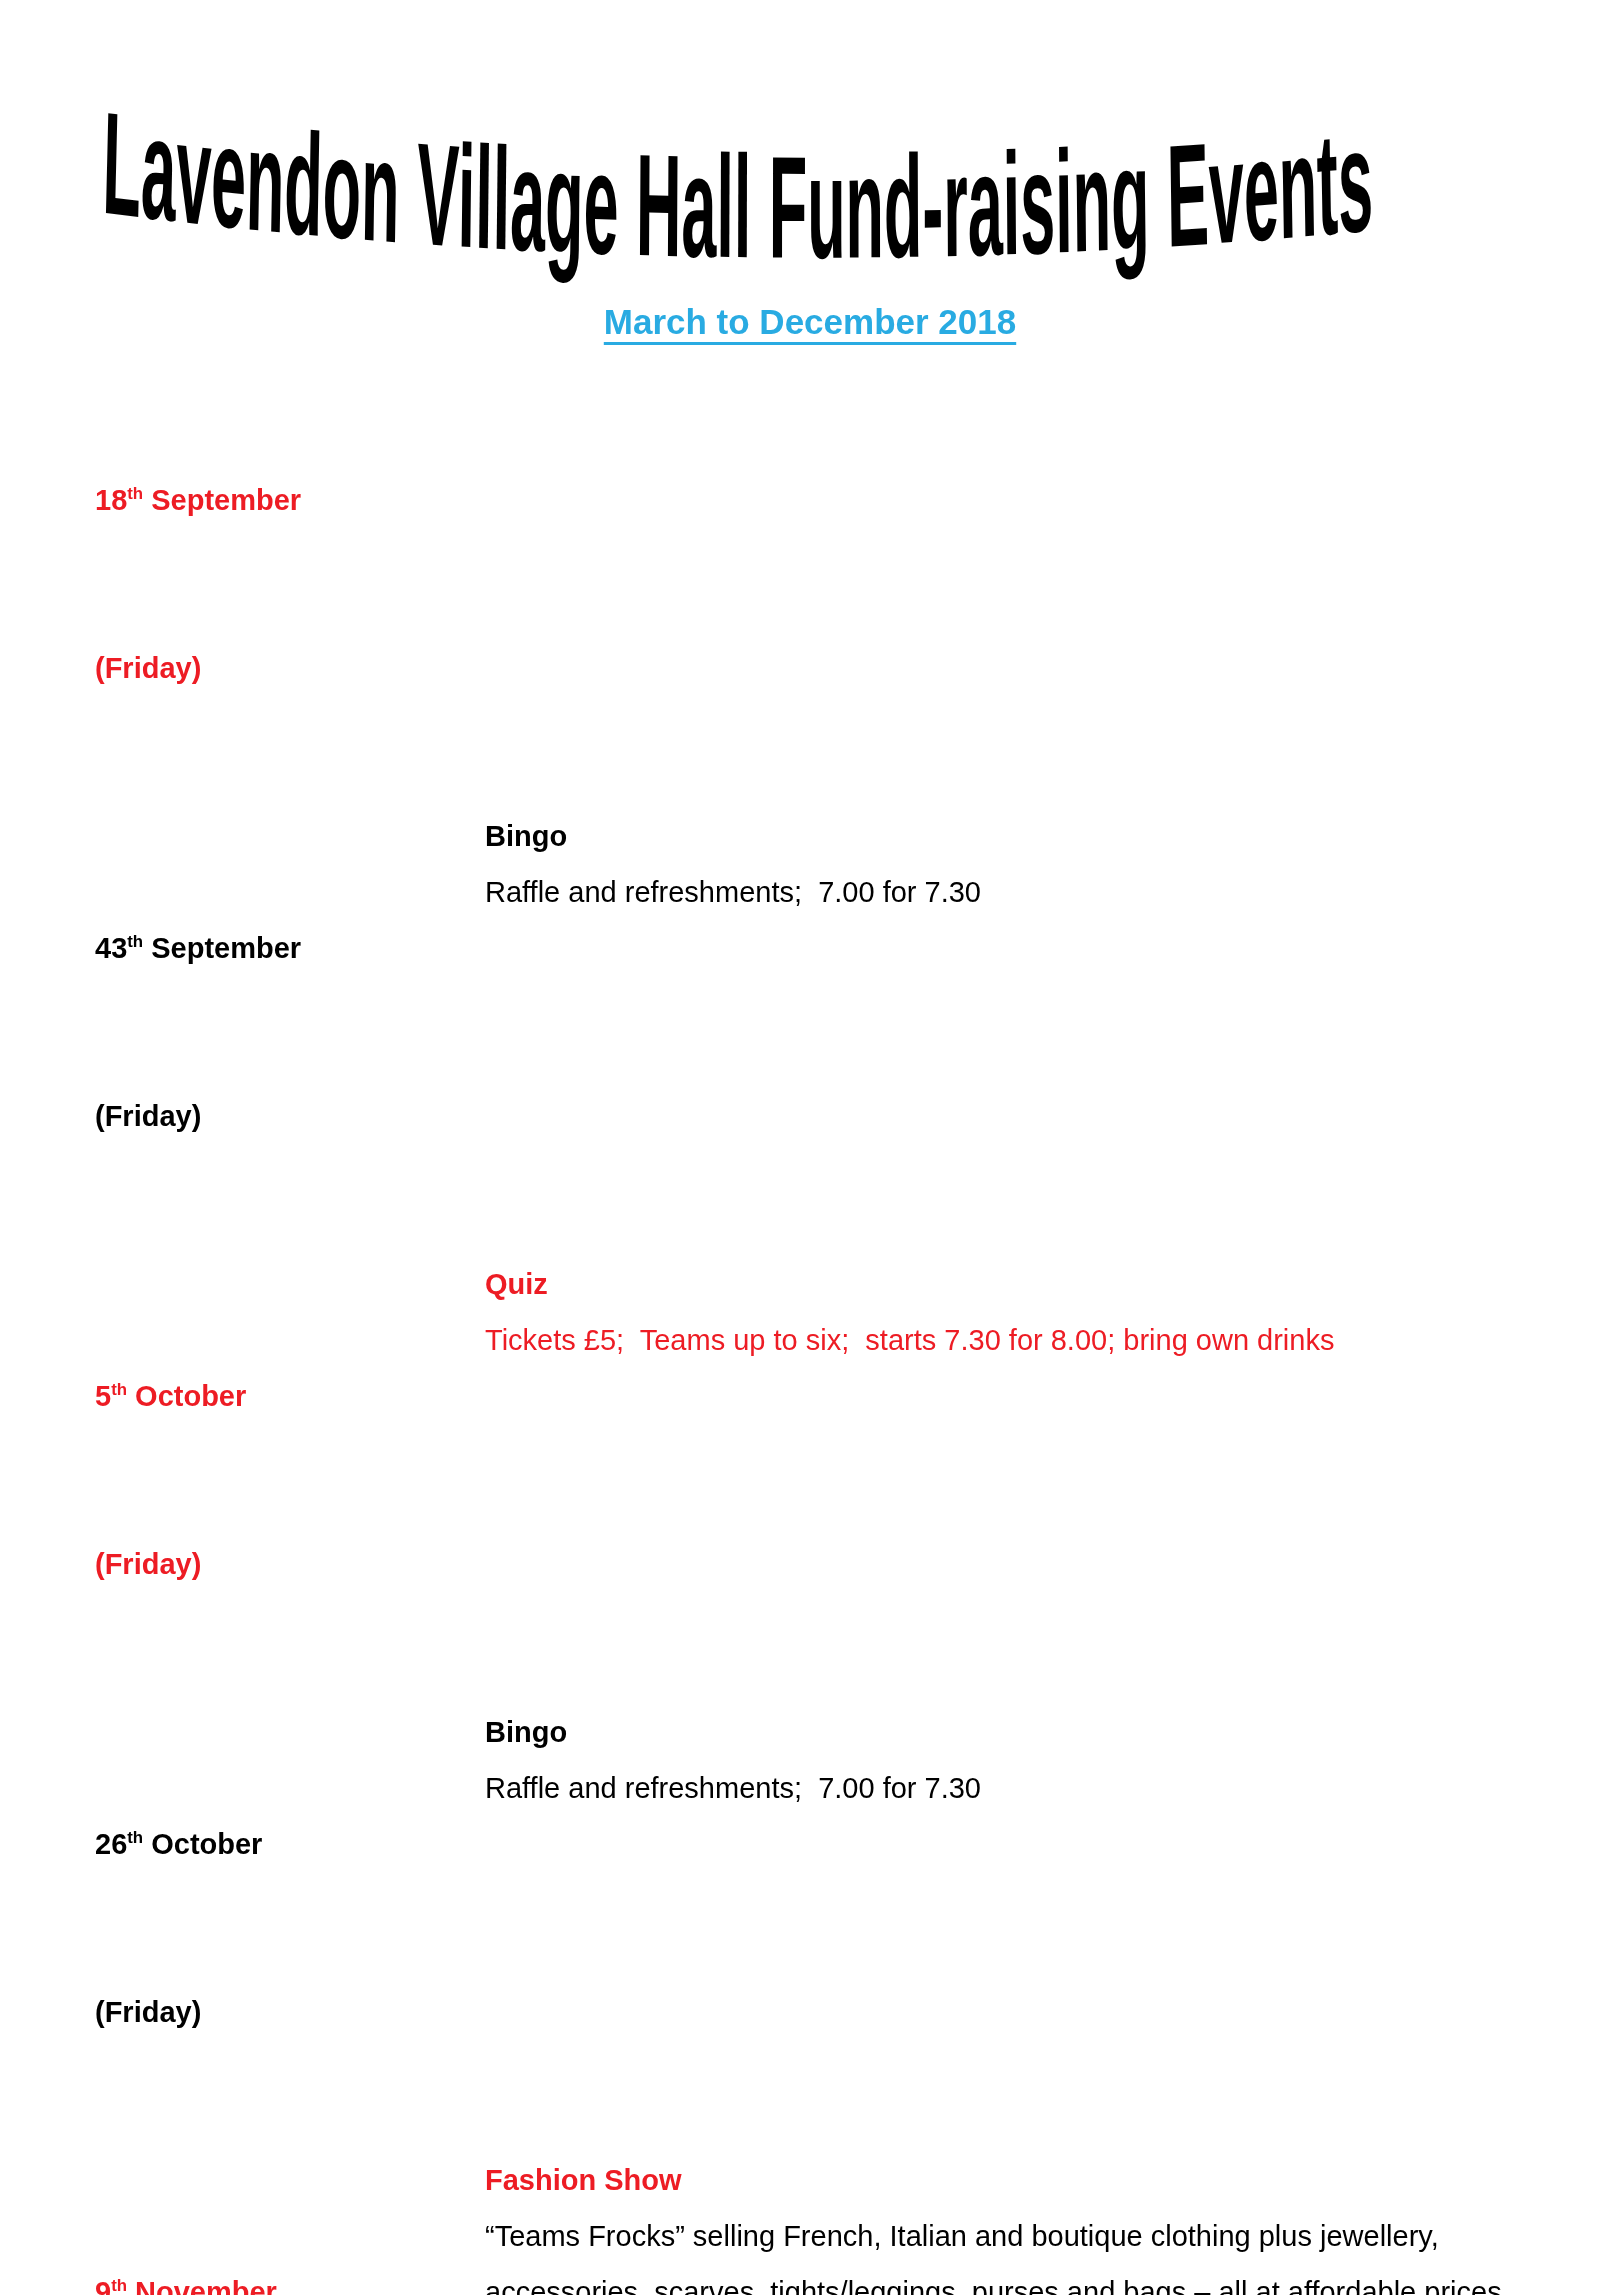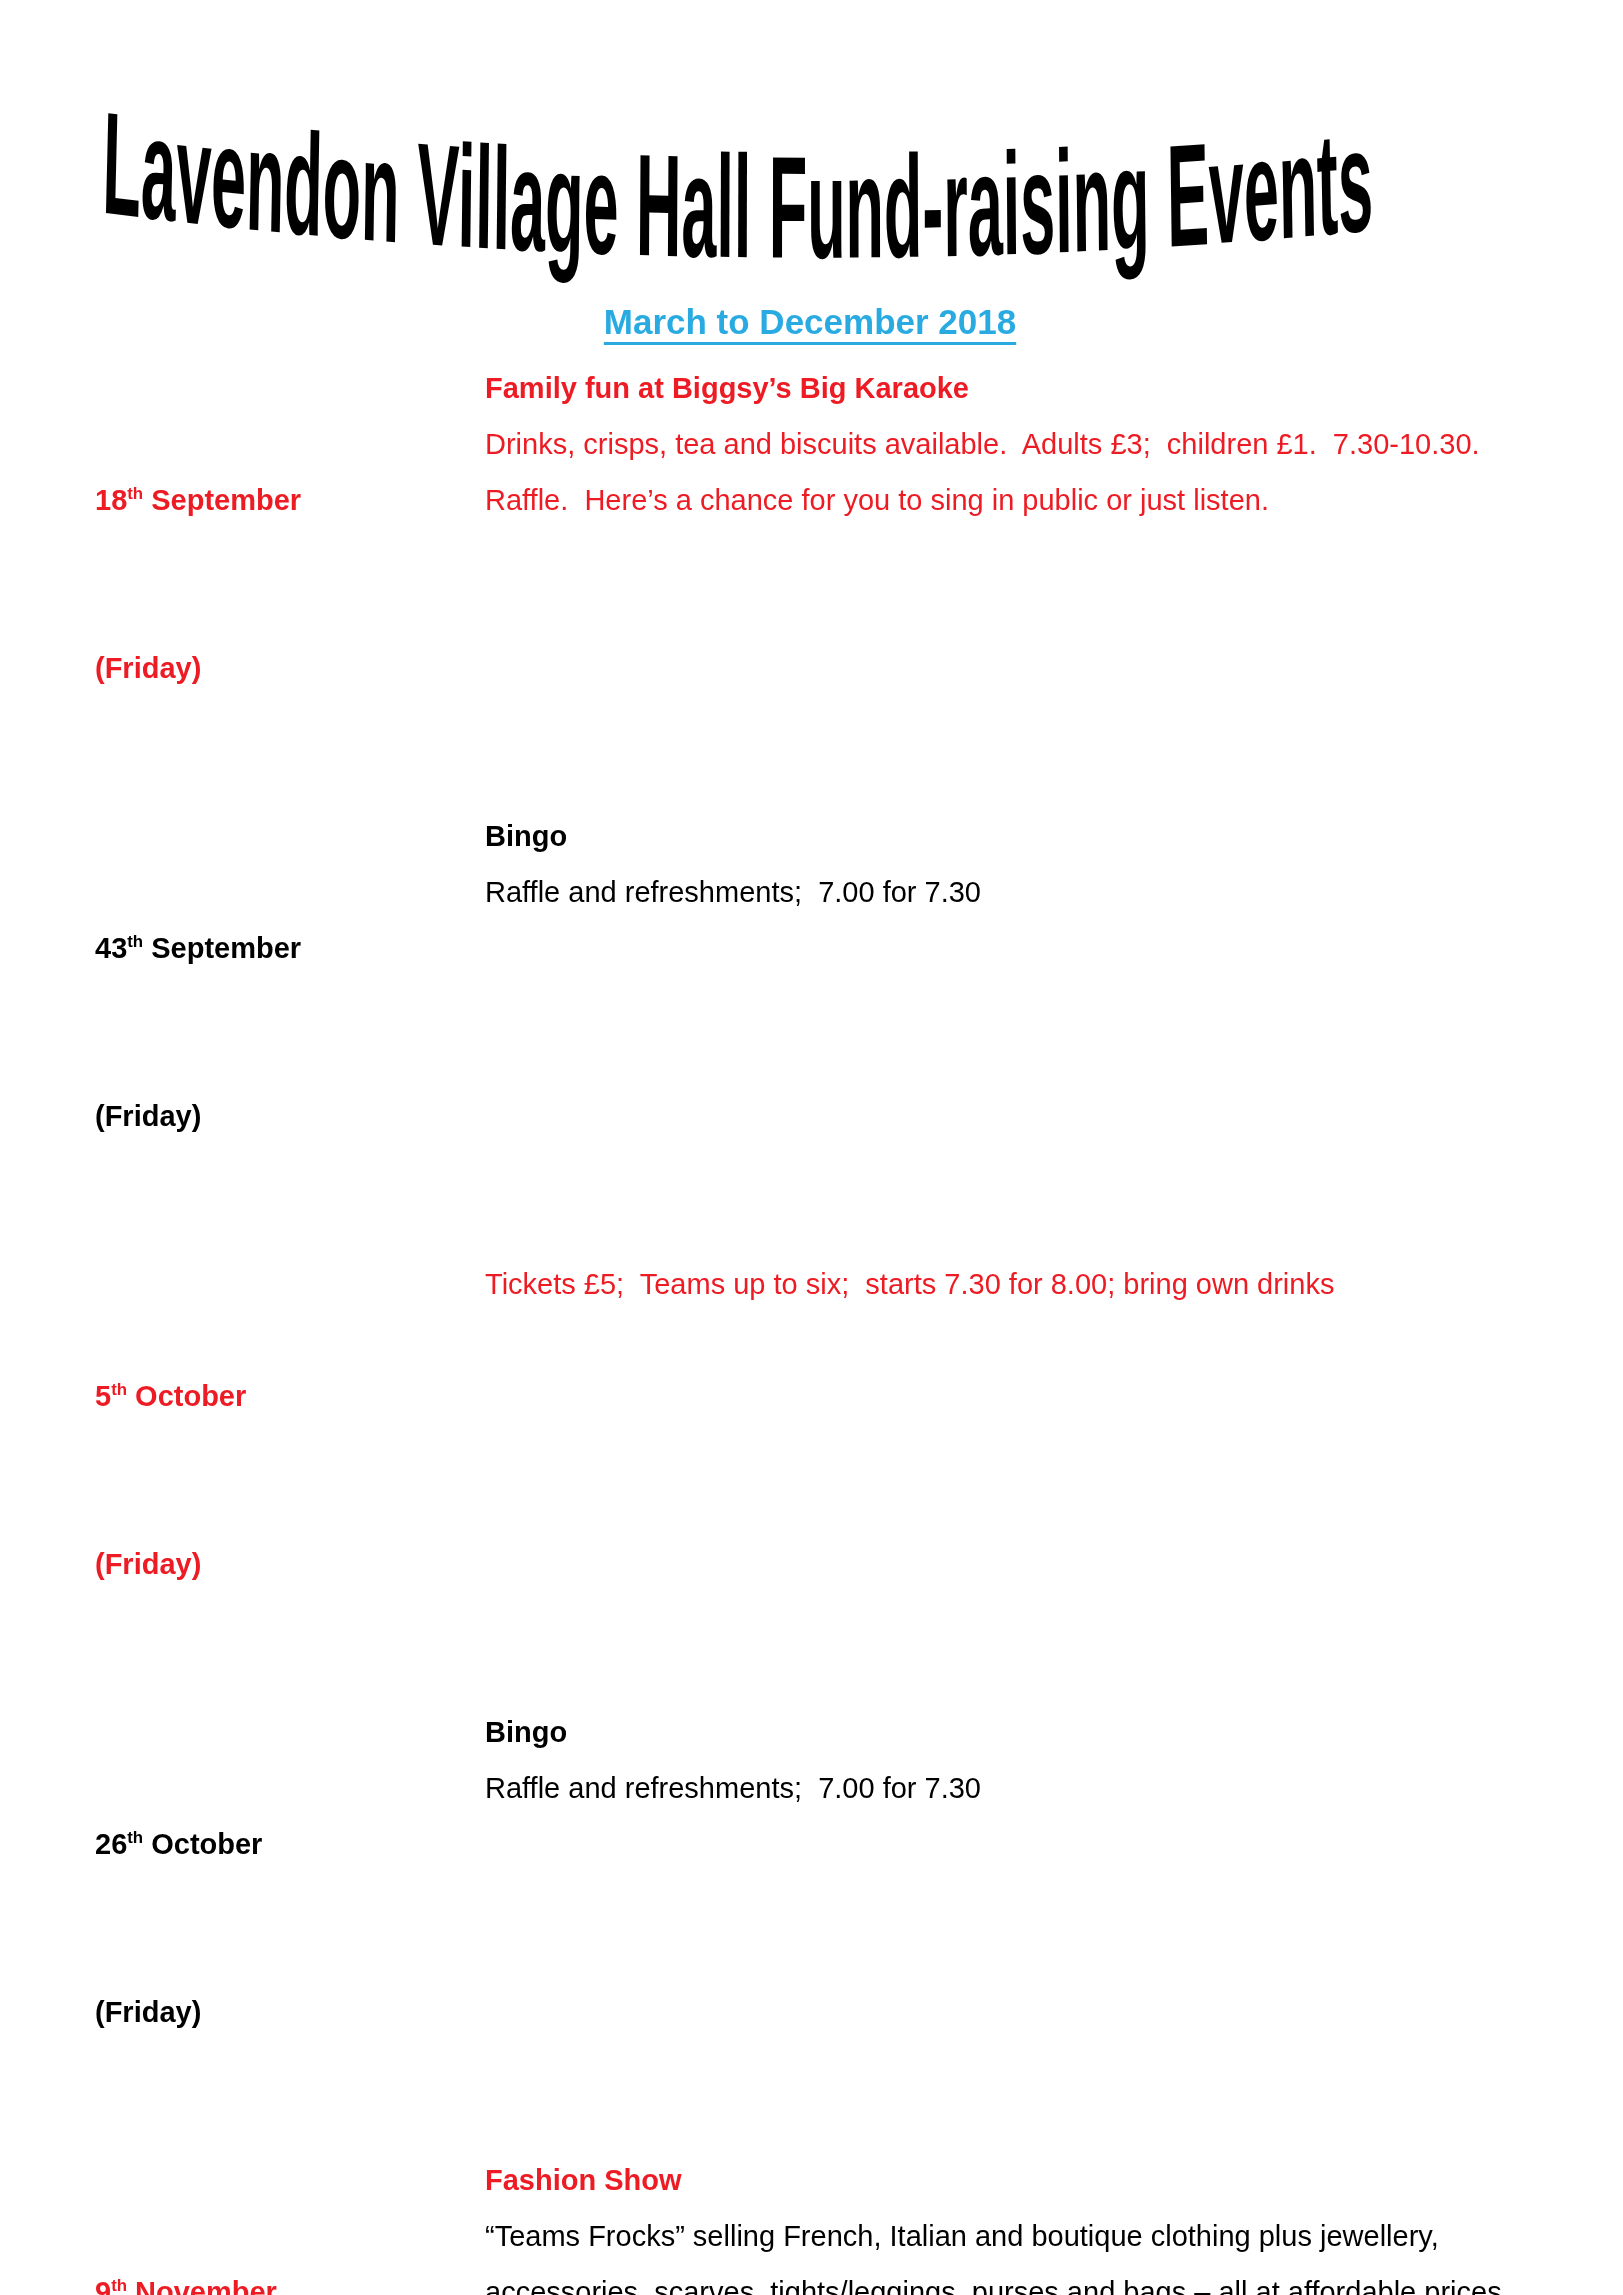--- a/index.html
+++ b/index.html
@@ -62,10 +62,6 @@
         <div><span>18</span><sup>th</sup><span> September</span></div>
         <div>(Friday)</div>
       </div>
-      <div class="col-main">
-        <div class="ev-title c-red">Family fun at Biggsy’s Big Karaoke</div>
-        <div class="ev-desc c-red"><span></span><span class="italic"></span><span>Drinks, crisps, tea and biscuits available.  Adults £3;  children £1.  7.30-10.30.  Raffle.  Here’s a chance for you to sing in public or just listen.</span></div>
-      </div>
     </div>
 
     <div class="event">

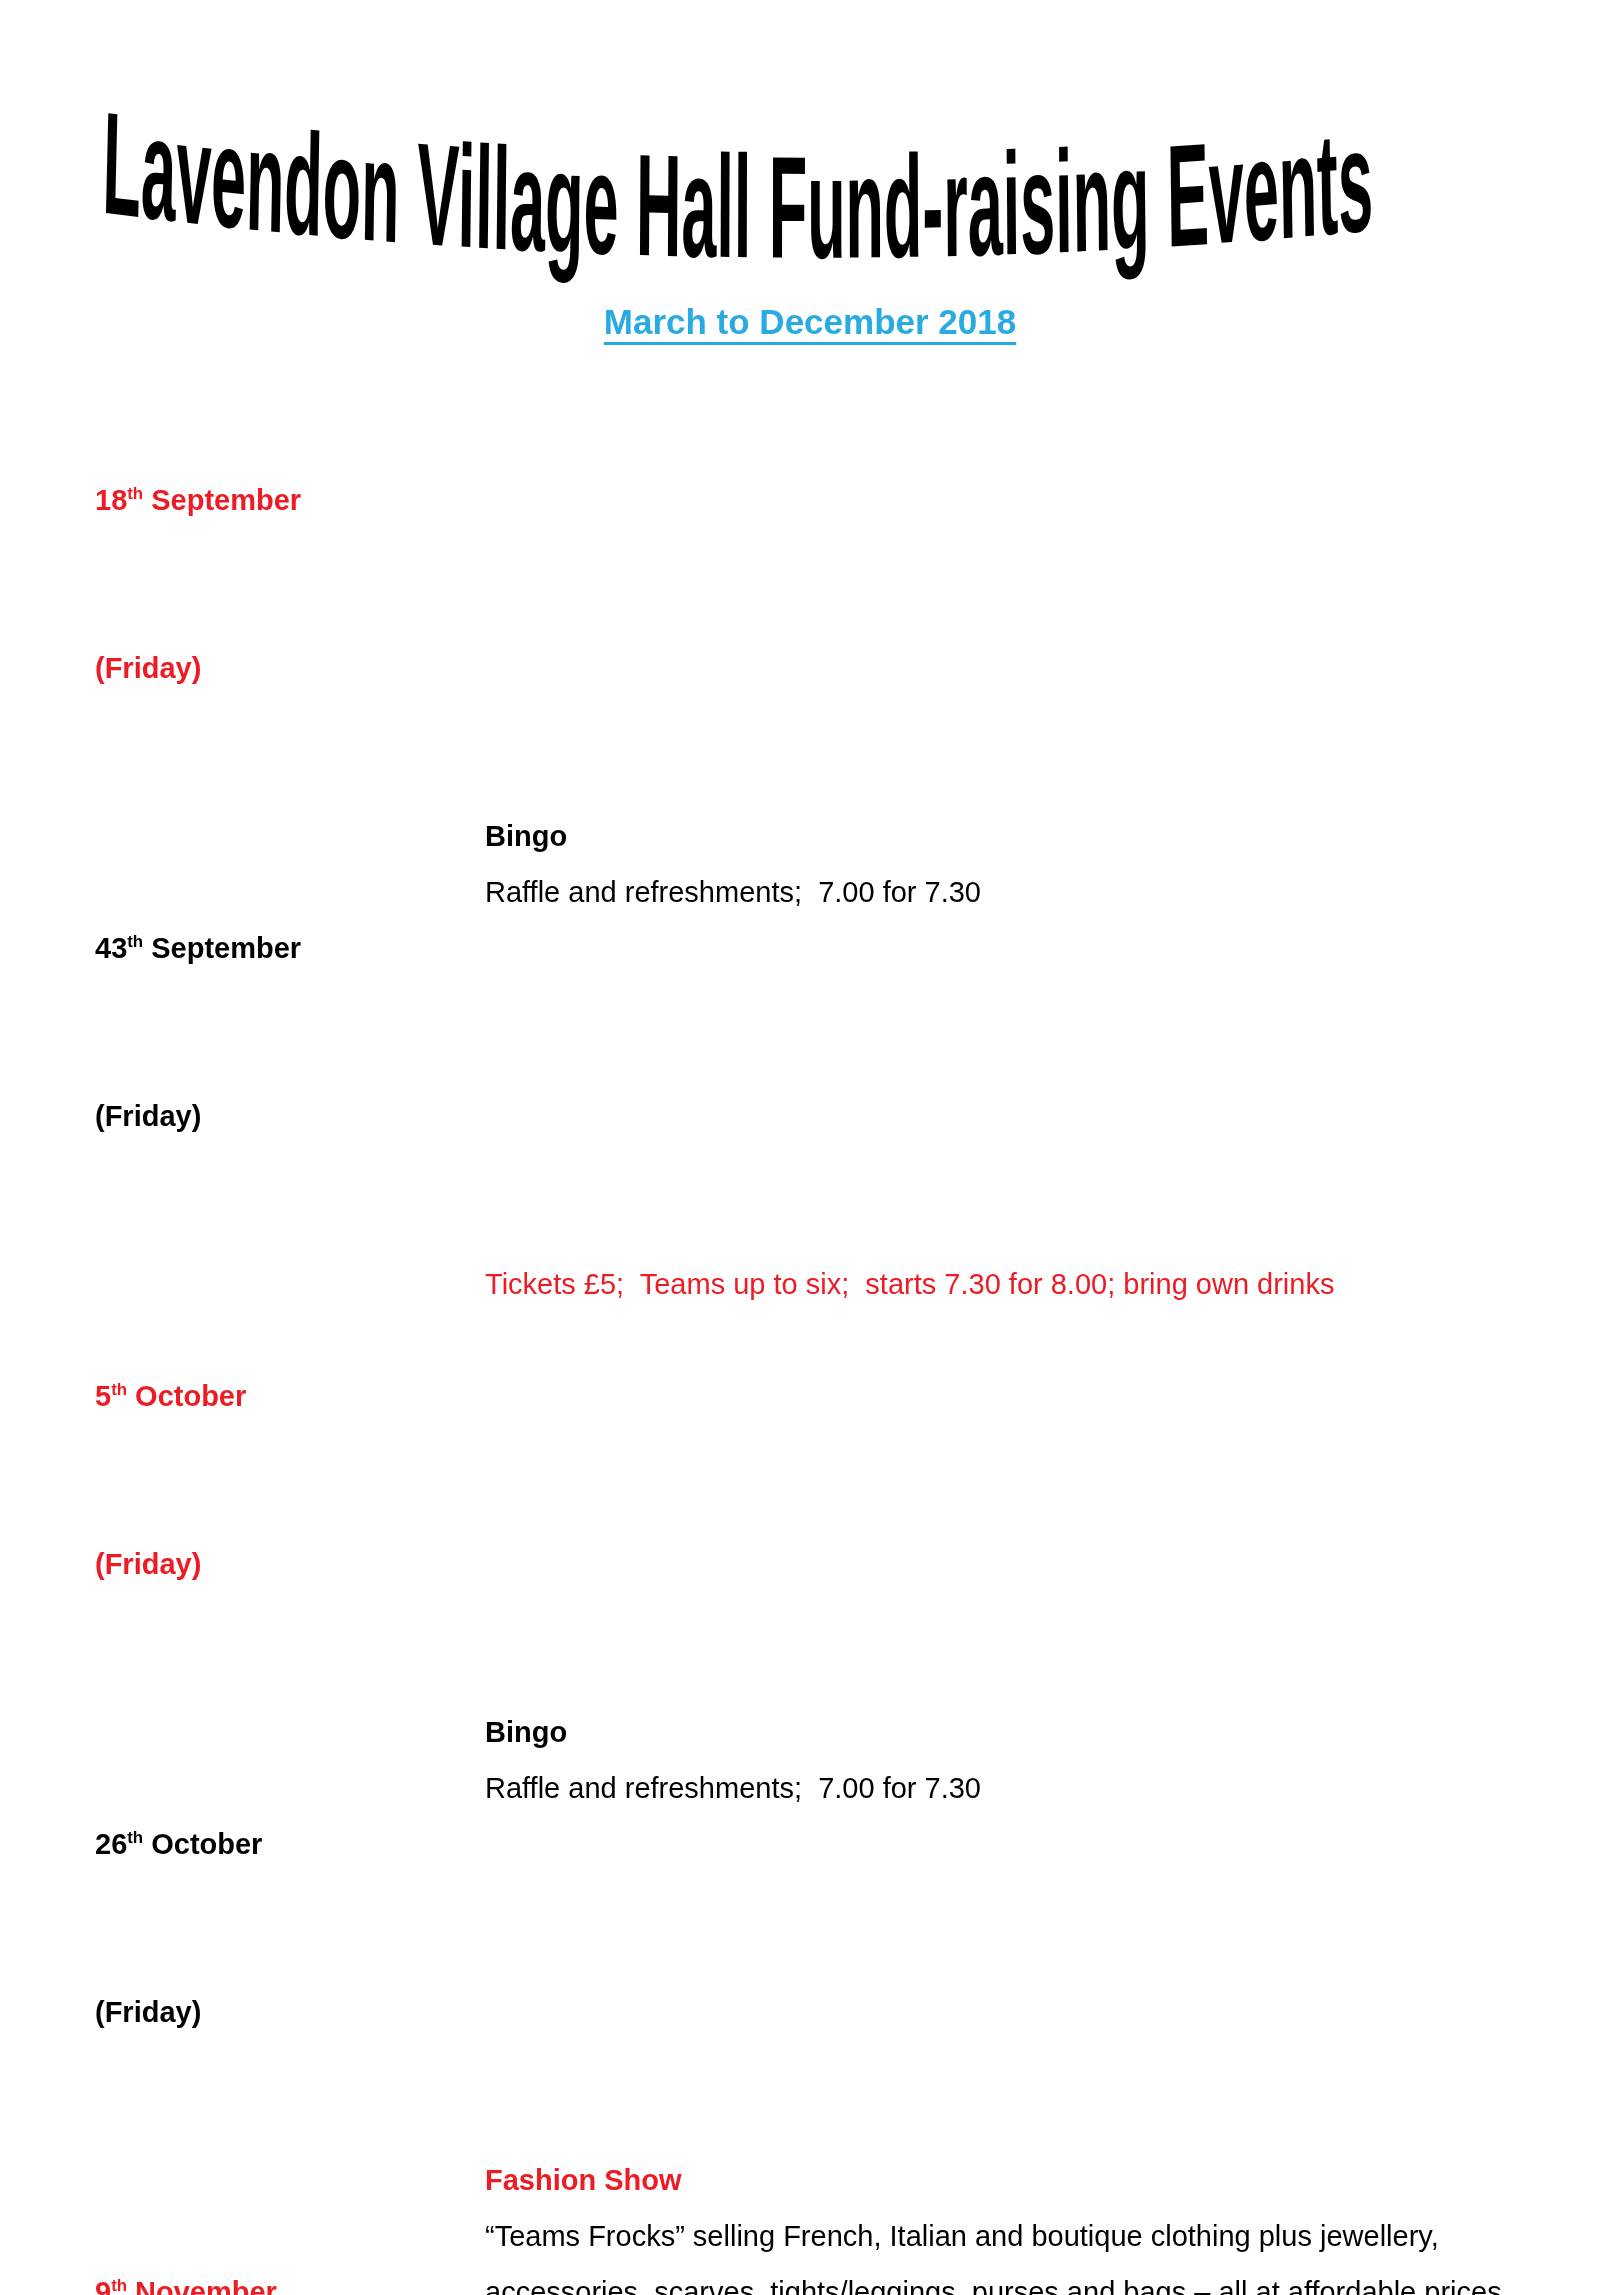--- a/index.html
+++ b/index.html
@@ -81,6 +81,7 @@
         <div>(Friday)</div>
       </div>
       <div class="col-main">
+        <div class="ev-title c-red">Quiz</div>
         <div class="ev-desc c-red italic"><span></span><span class="italic"></span><span>Tickets £5;  Teams up to six;  starts 7.30 for 8.00; bring own drinks</span></div>
       </div>
     </div>

